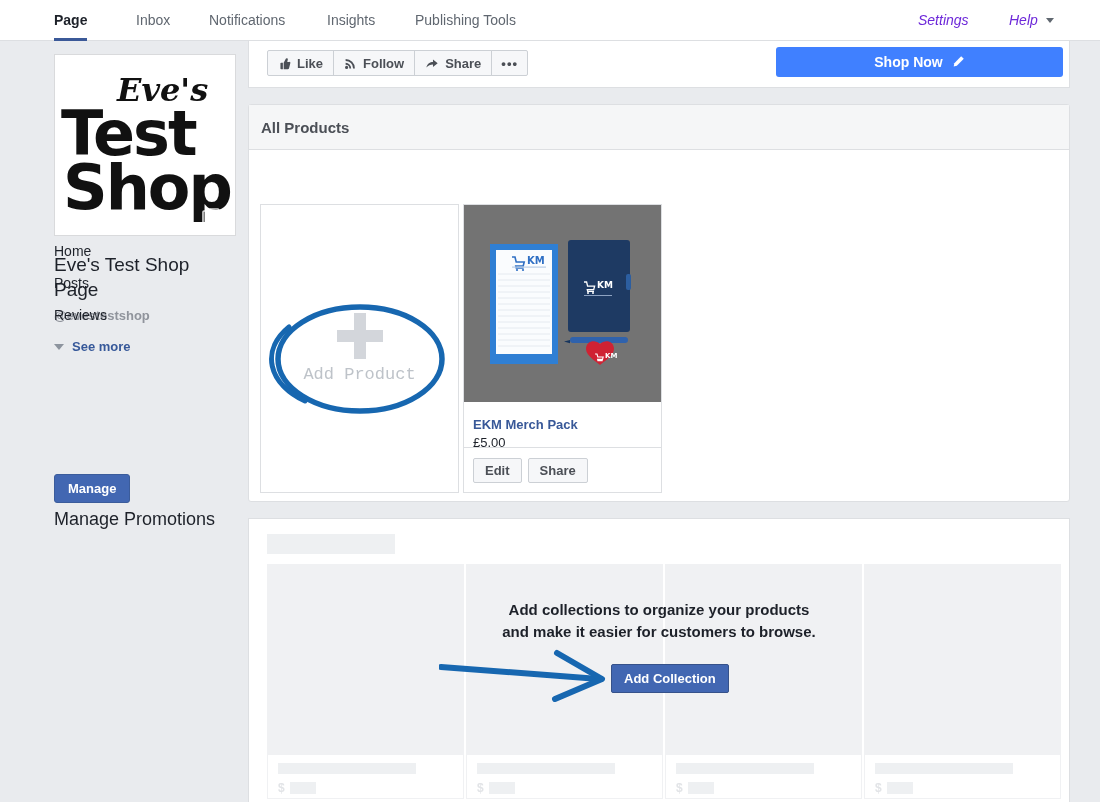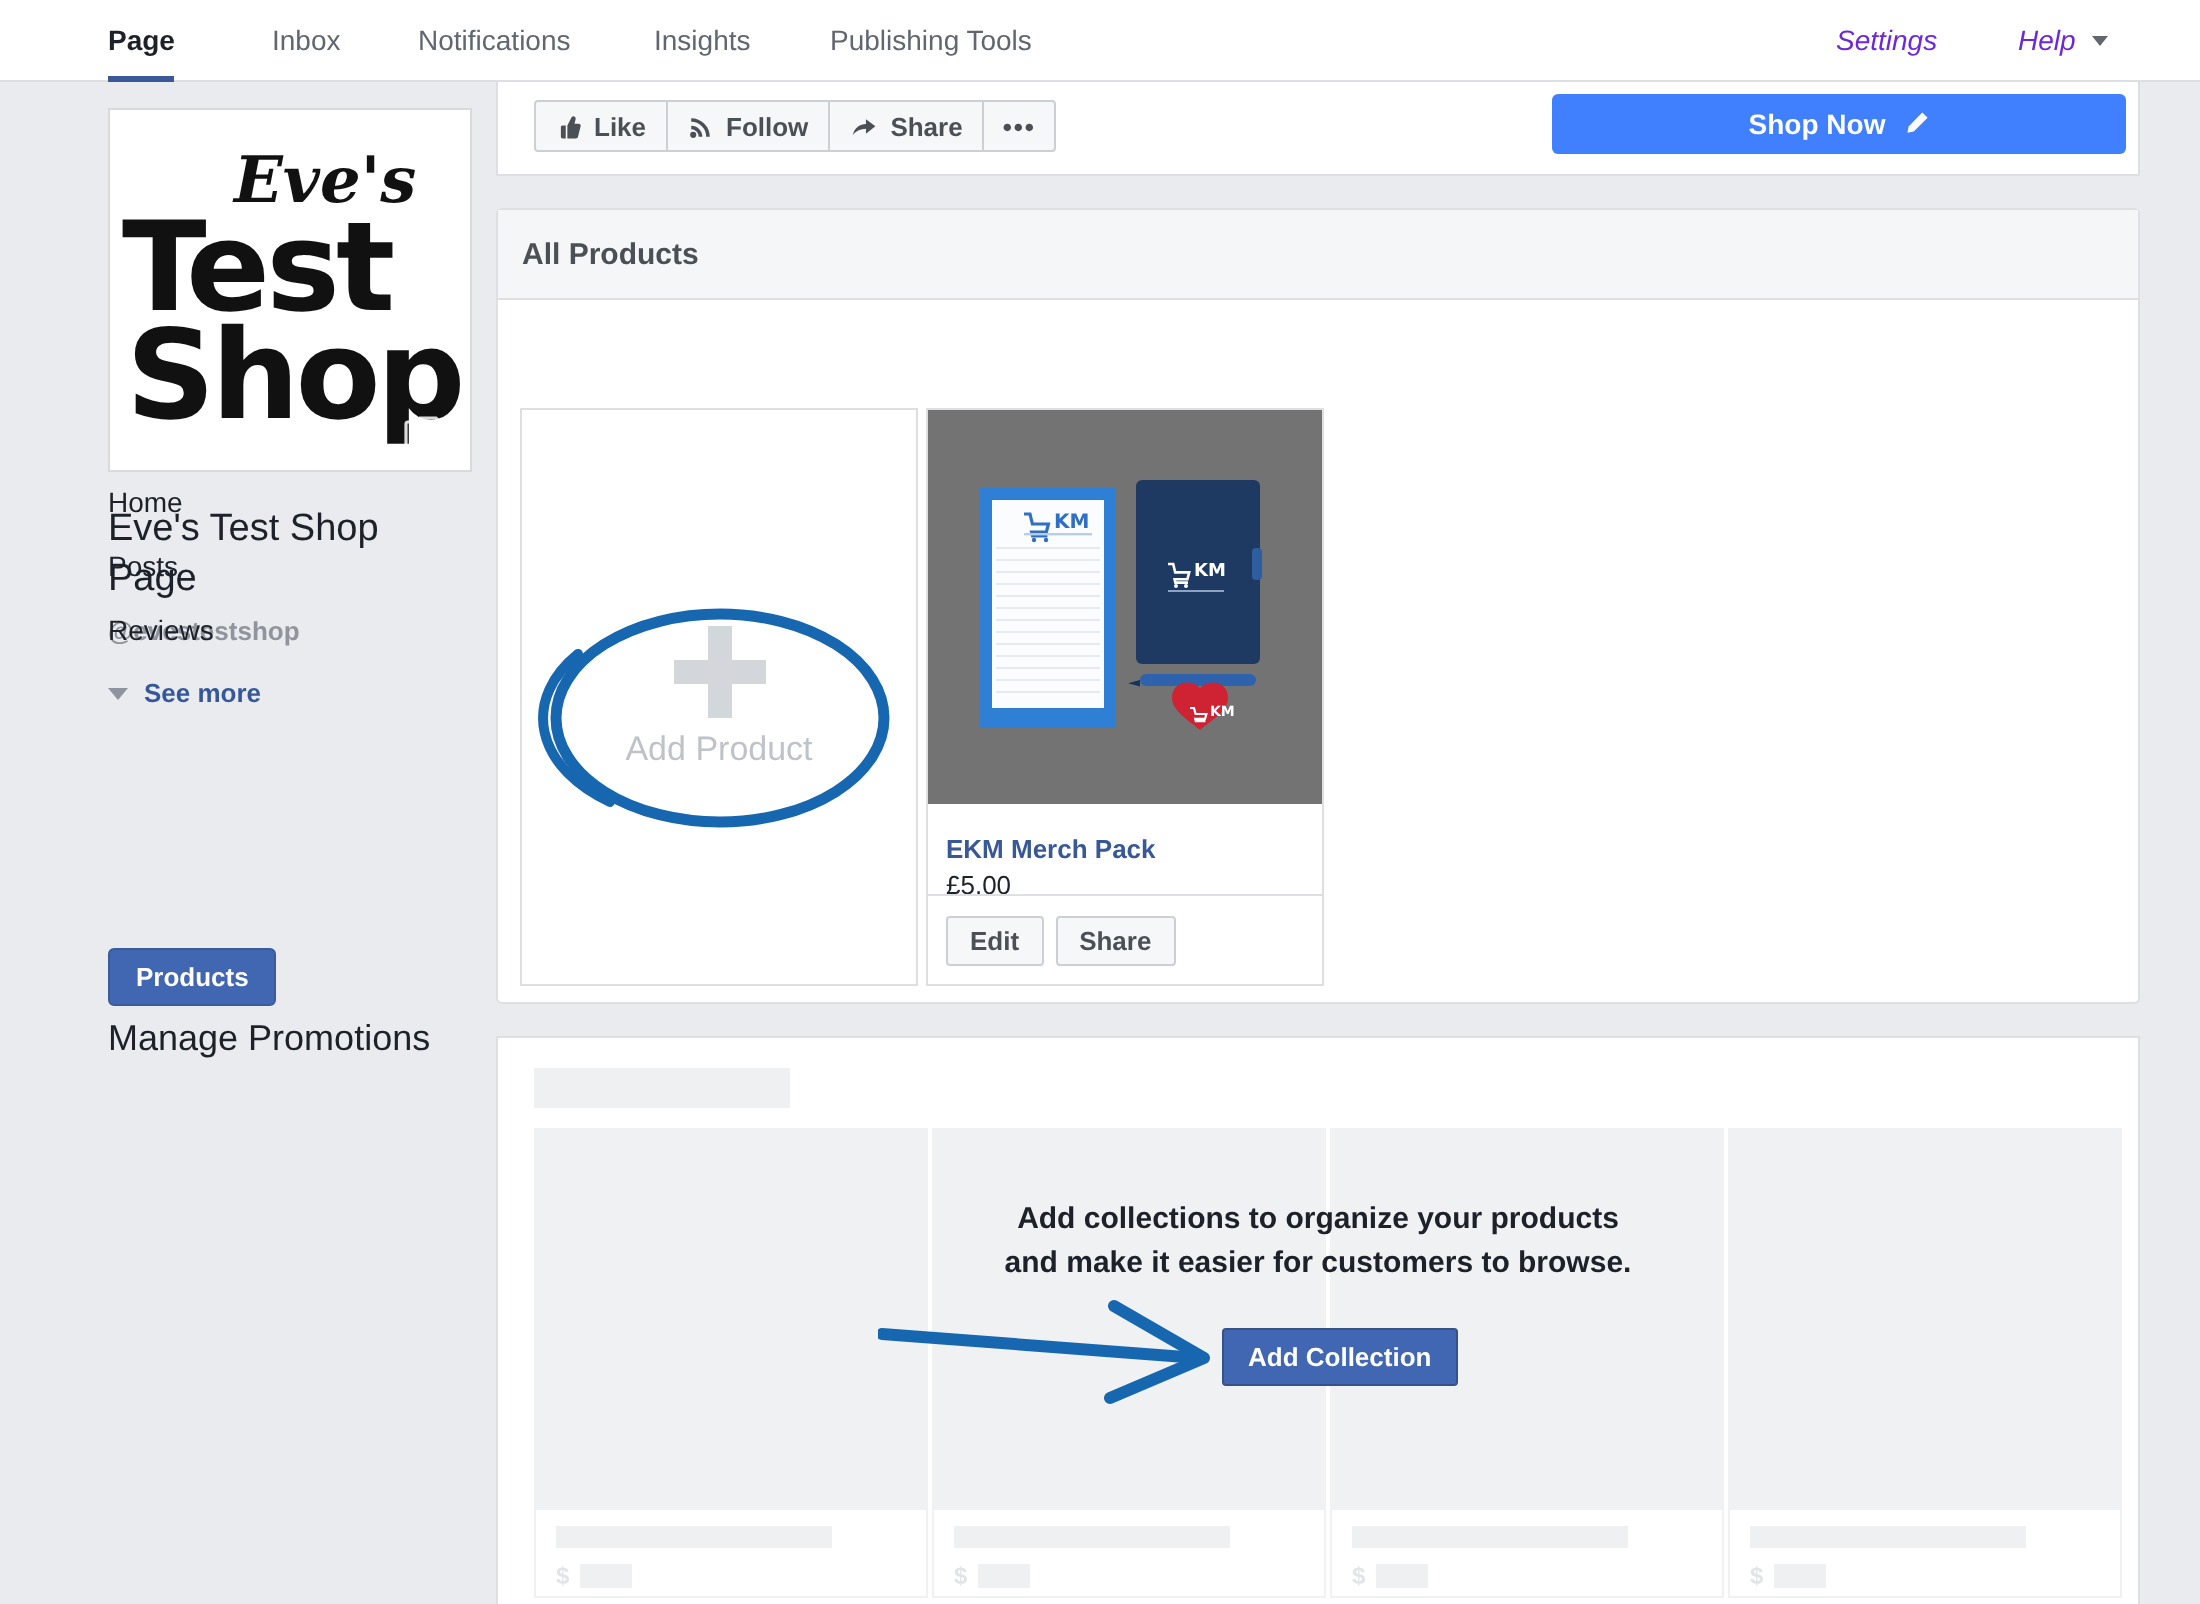--- a/index.html
+++ b/index.html
@@ -187,7 +187,7 @@
   }
   .plus-glyph::before { left: 17px; top: 0; width: 12px; height: 46px; }
   .plus-glyph::after { top: 17px; left: 0; height: 12px; width: 46px; }
-  .add-prod-label { font-size: 17px; color: #bec3c9; }
+  .add-prod-label { font-size: 17px; color: #bec3c9; font-family: Liberation Mono, monospace; }
   .oval-anno {
     position: absolute; left: 8px; top: 92px;
     pointer-events: none;

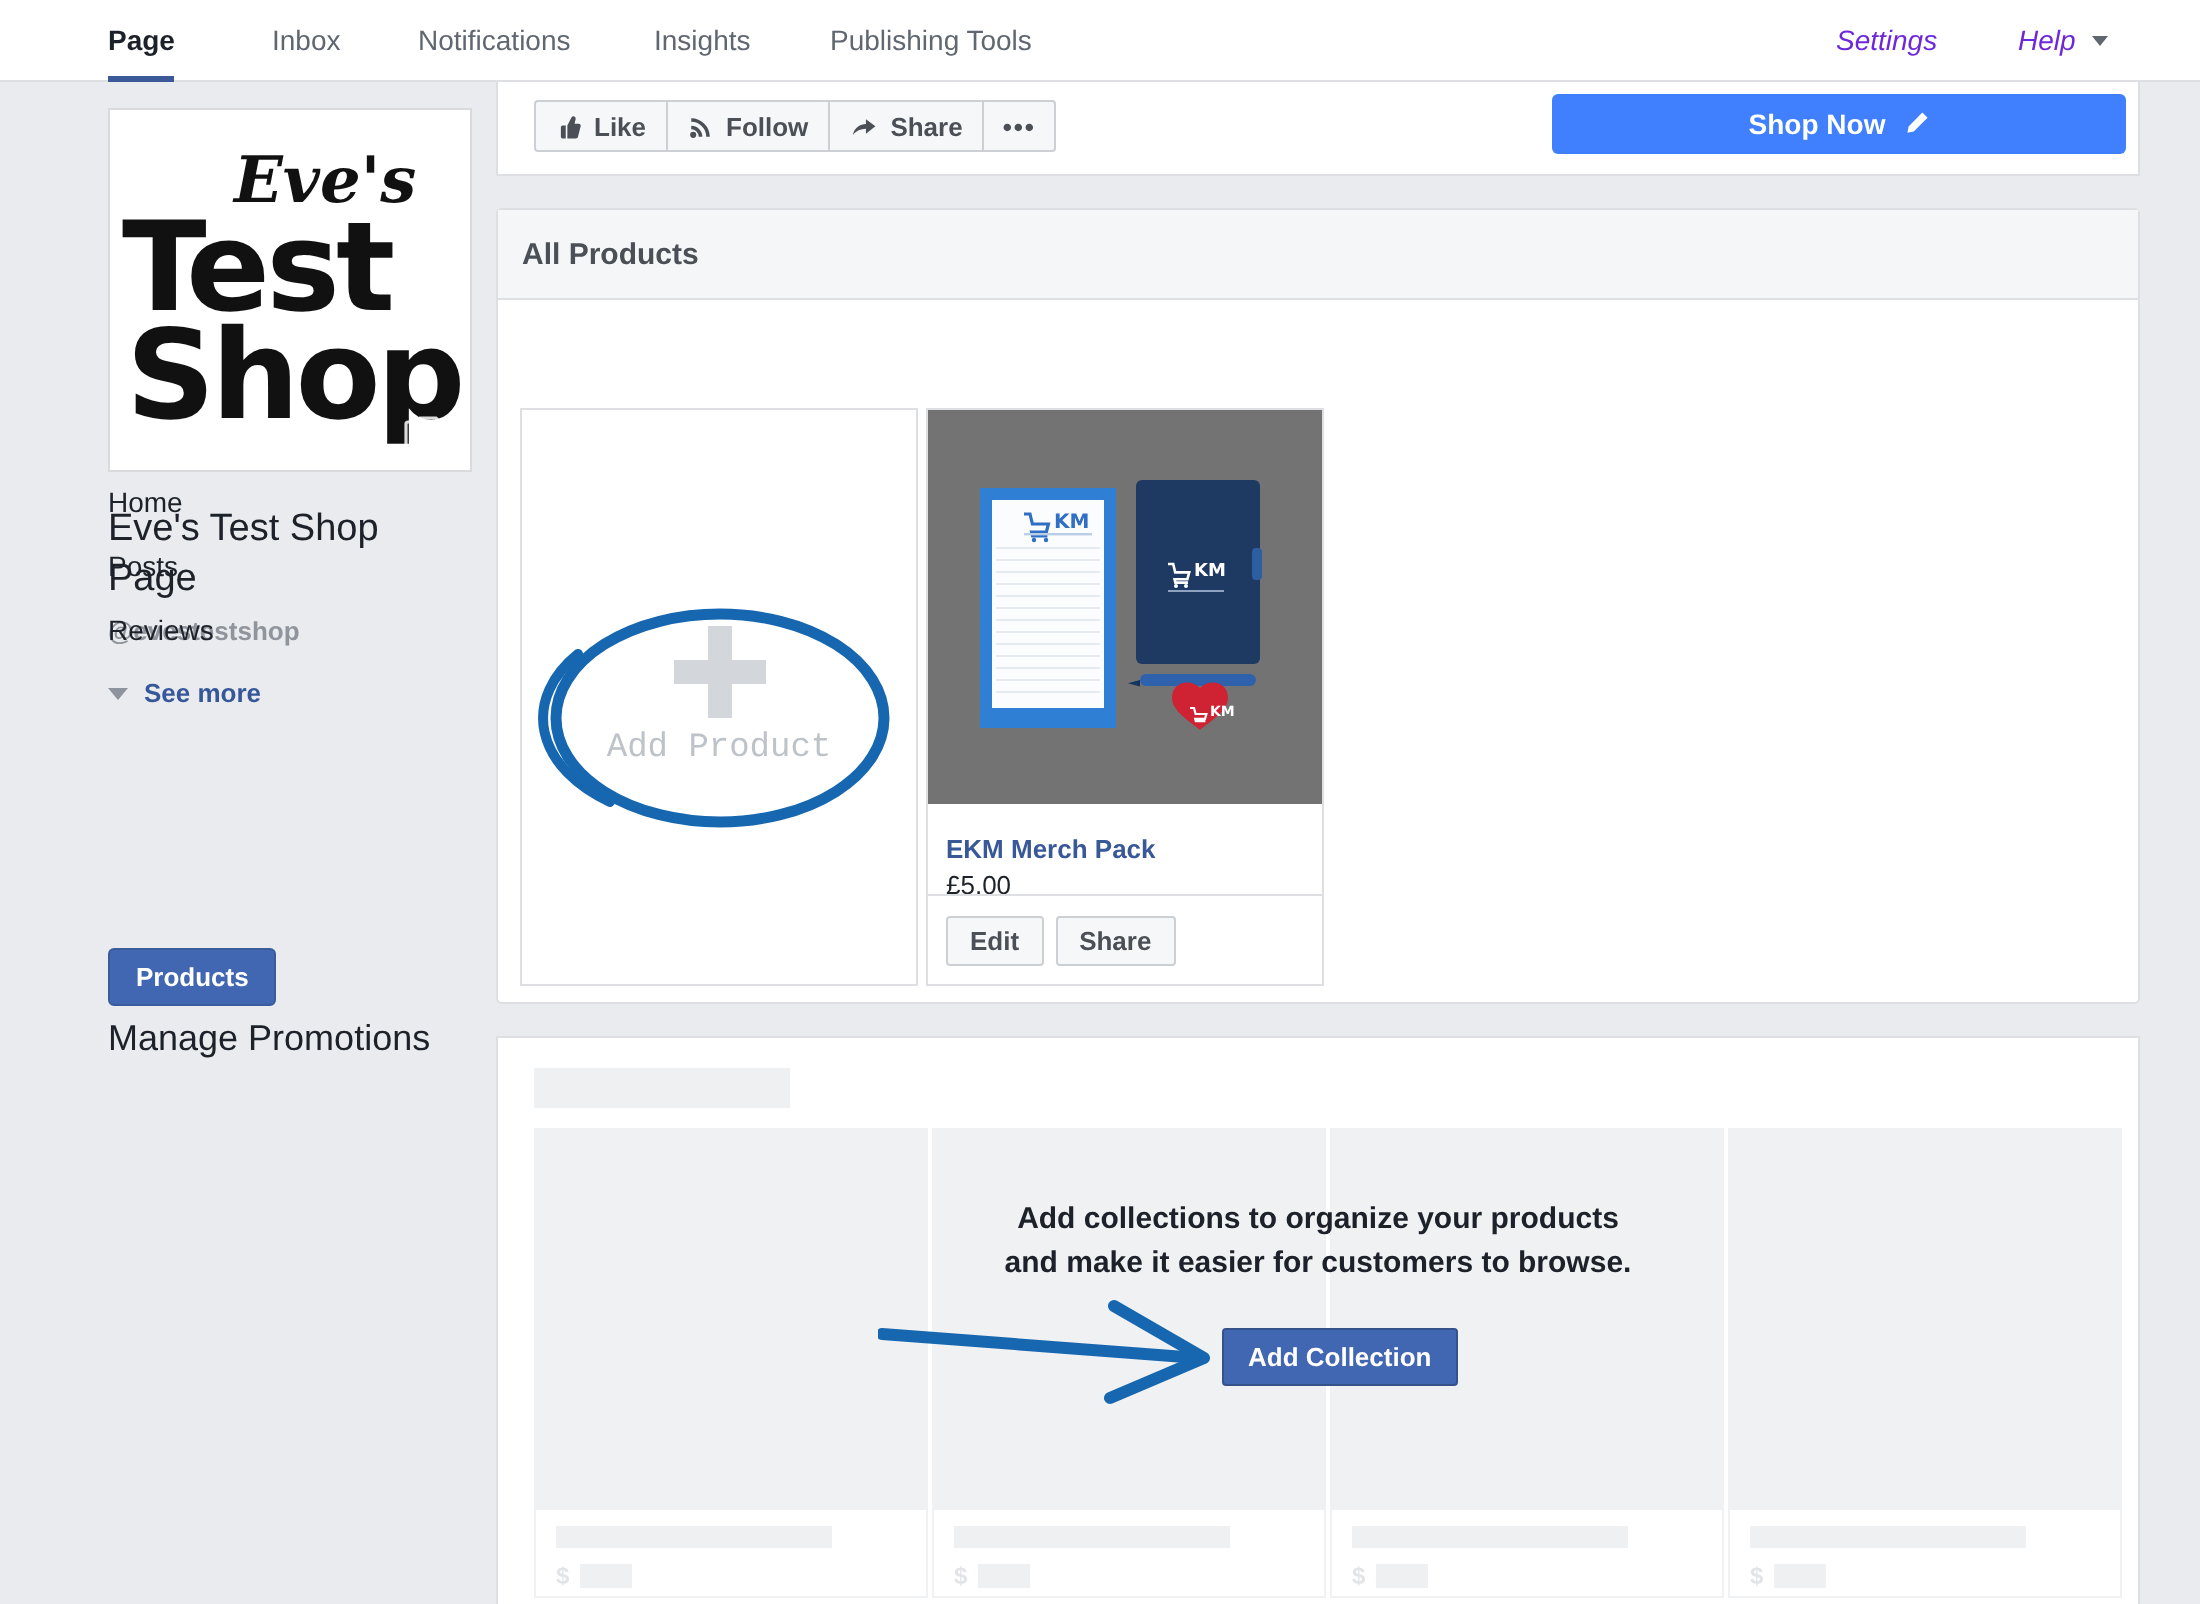--- a/index.html
+++ b/index.html
@@ -343,7 +343,7 @@
   </div>
 
   <div class="promote-btn">
-    <span>Products</span>
+    <span>Manage</span>
   </div>
   <div class="manage-promo">
     <span>Manage Promotions</span>

